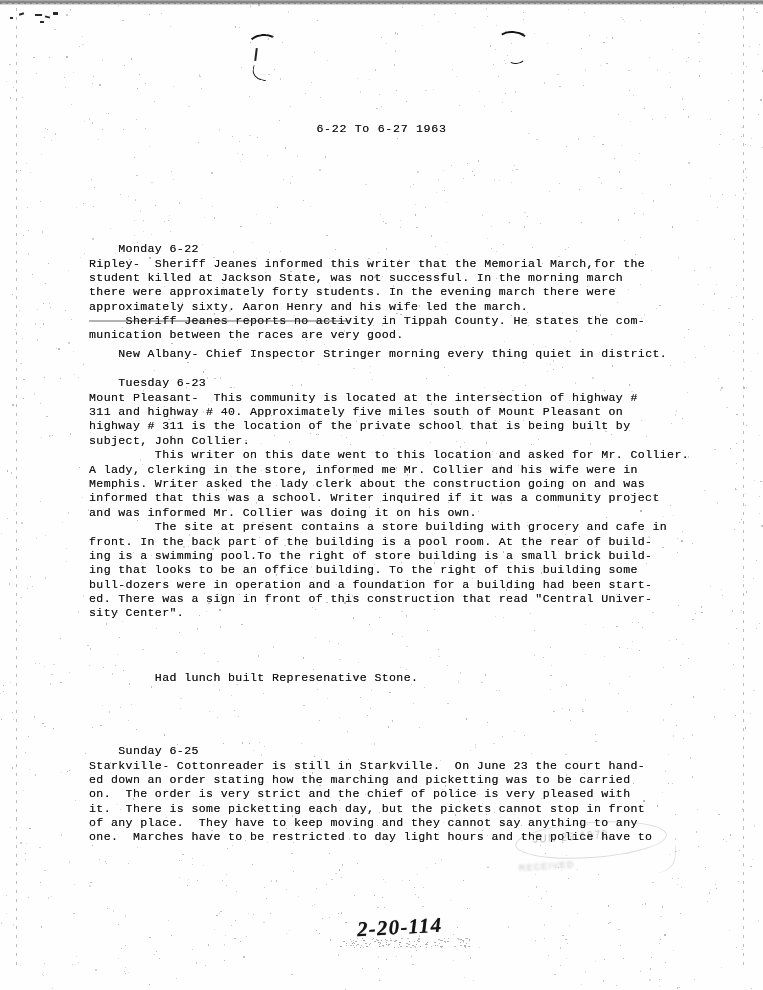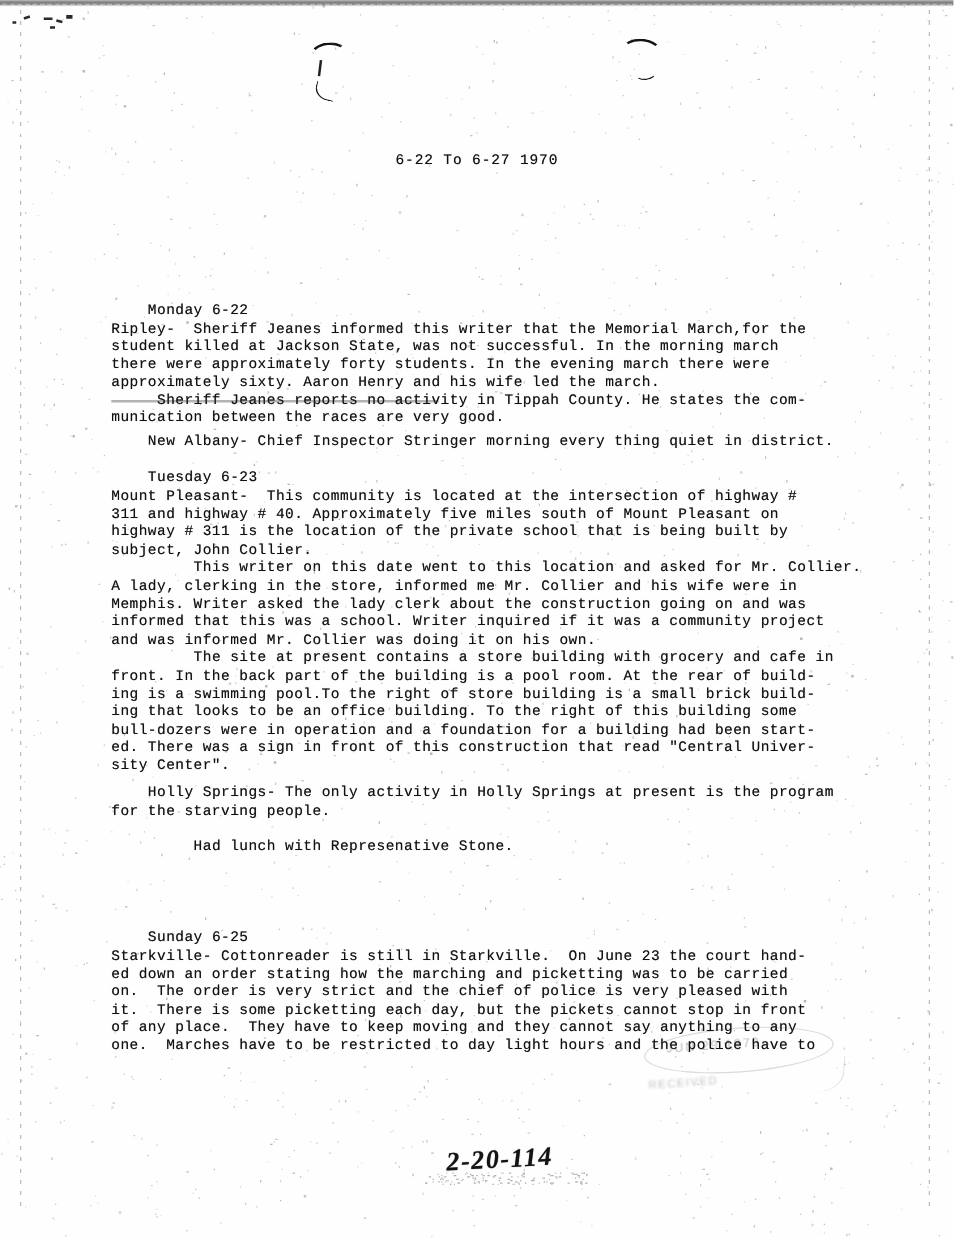--- a/index.html
+++ b/index.html
@@ -247,7 +247,7 @@
   <div id="arc2b"></div>
 
   <div class="typed" id="hdr">
-    <span class="l l2">6-22 To 6-27 1970</span>
+    <span class="l l2">6-22 To 6-27 1963</span>
   </div>
 
   <div class="typed blk" id="b-mon">

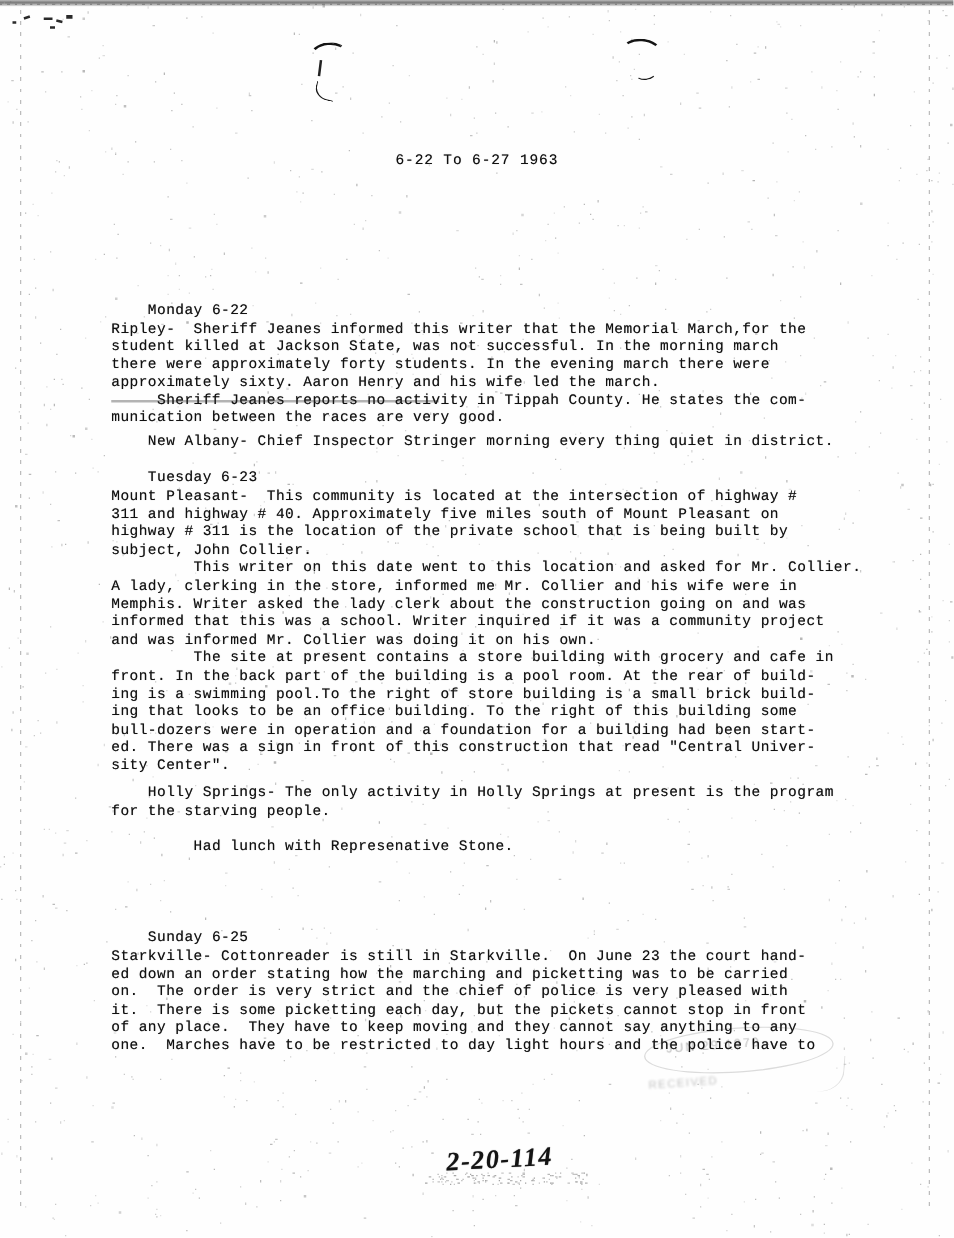--- a/index.html
+++ b/index.html
@@ -292,10 +292,6 @@
 and was informed Mr. Collier was doing it on his own.</span>
   </div>
 
-  <div class="typed blk" id="b-holly">
-    <span>Holly Springs- The only activity in Holly Springs at present is the program
-for the starving people.</span>
-  </div>
 
   <div class="typed blk" id="b-lunch">
     <span>     Had lunch with Represenative Stone.</span>

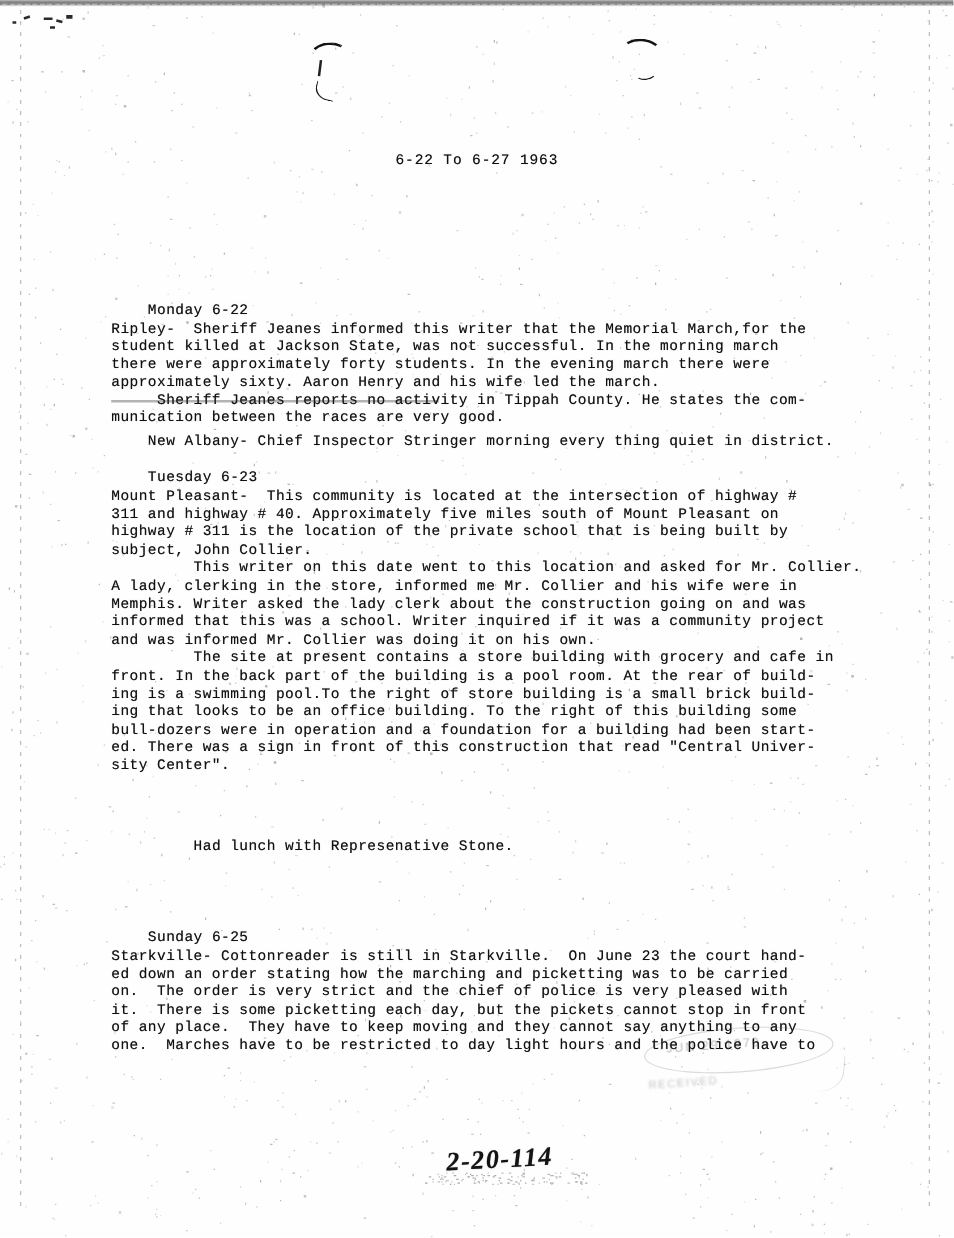--- a/index.html
+++ b/index.html
@@ -294,7 +294,7 @@
 
 
   <div class="typed blk" id="b-lunch">
-    <span>     Had lunch with Represenative Stone.</span>
+    <span>     Had lunch built Represenative Stone.</span>
   </div>
 
 

